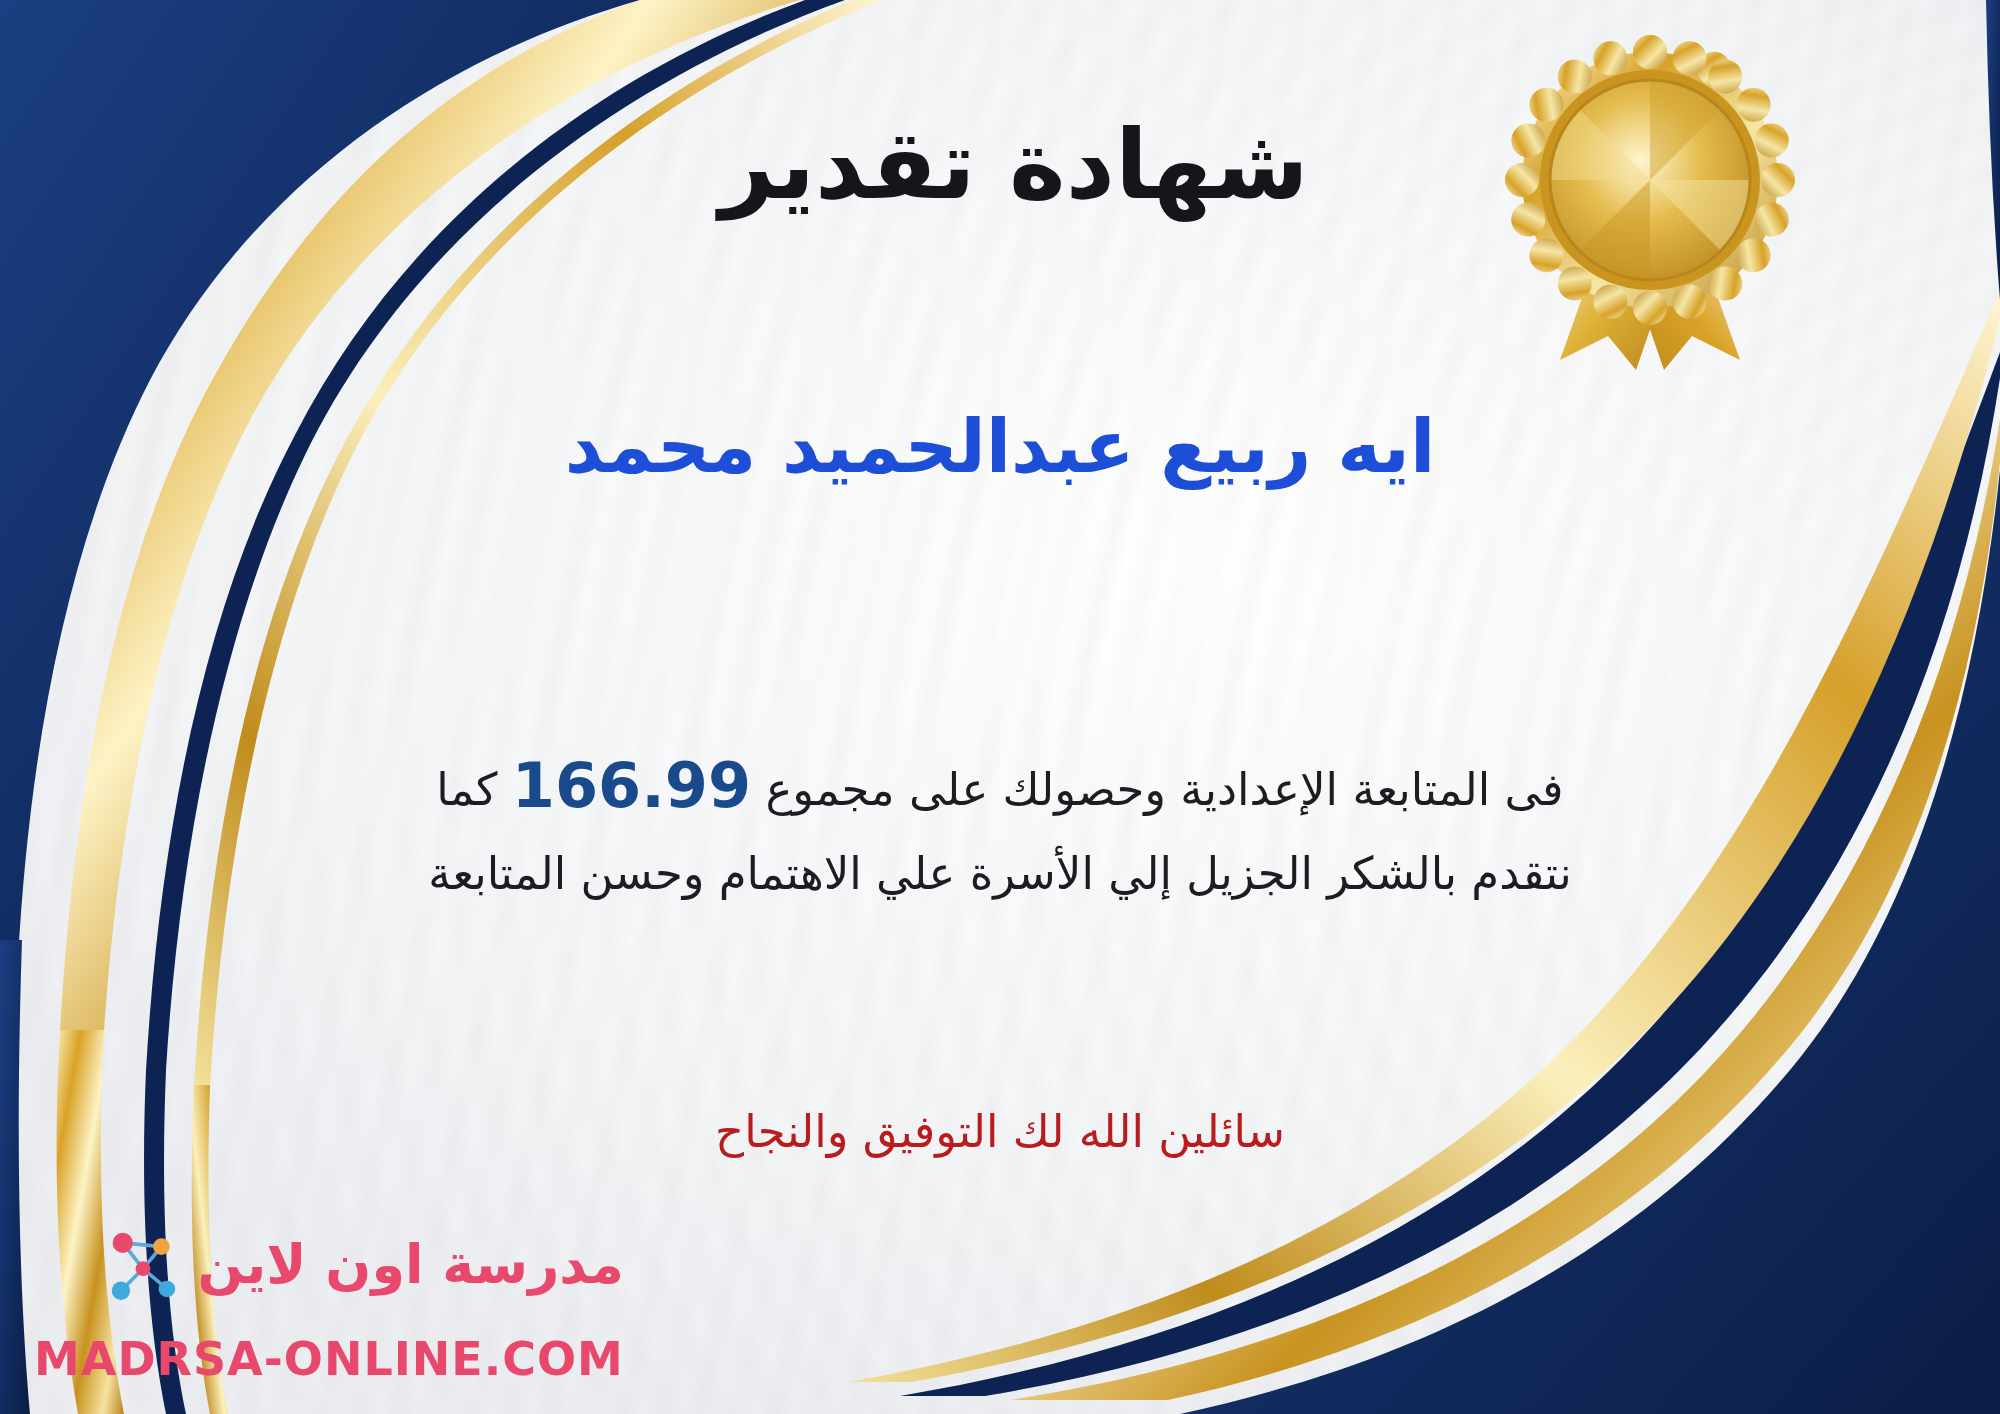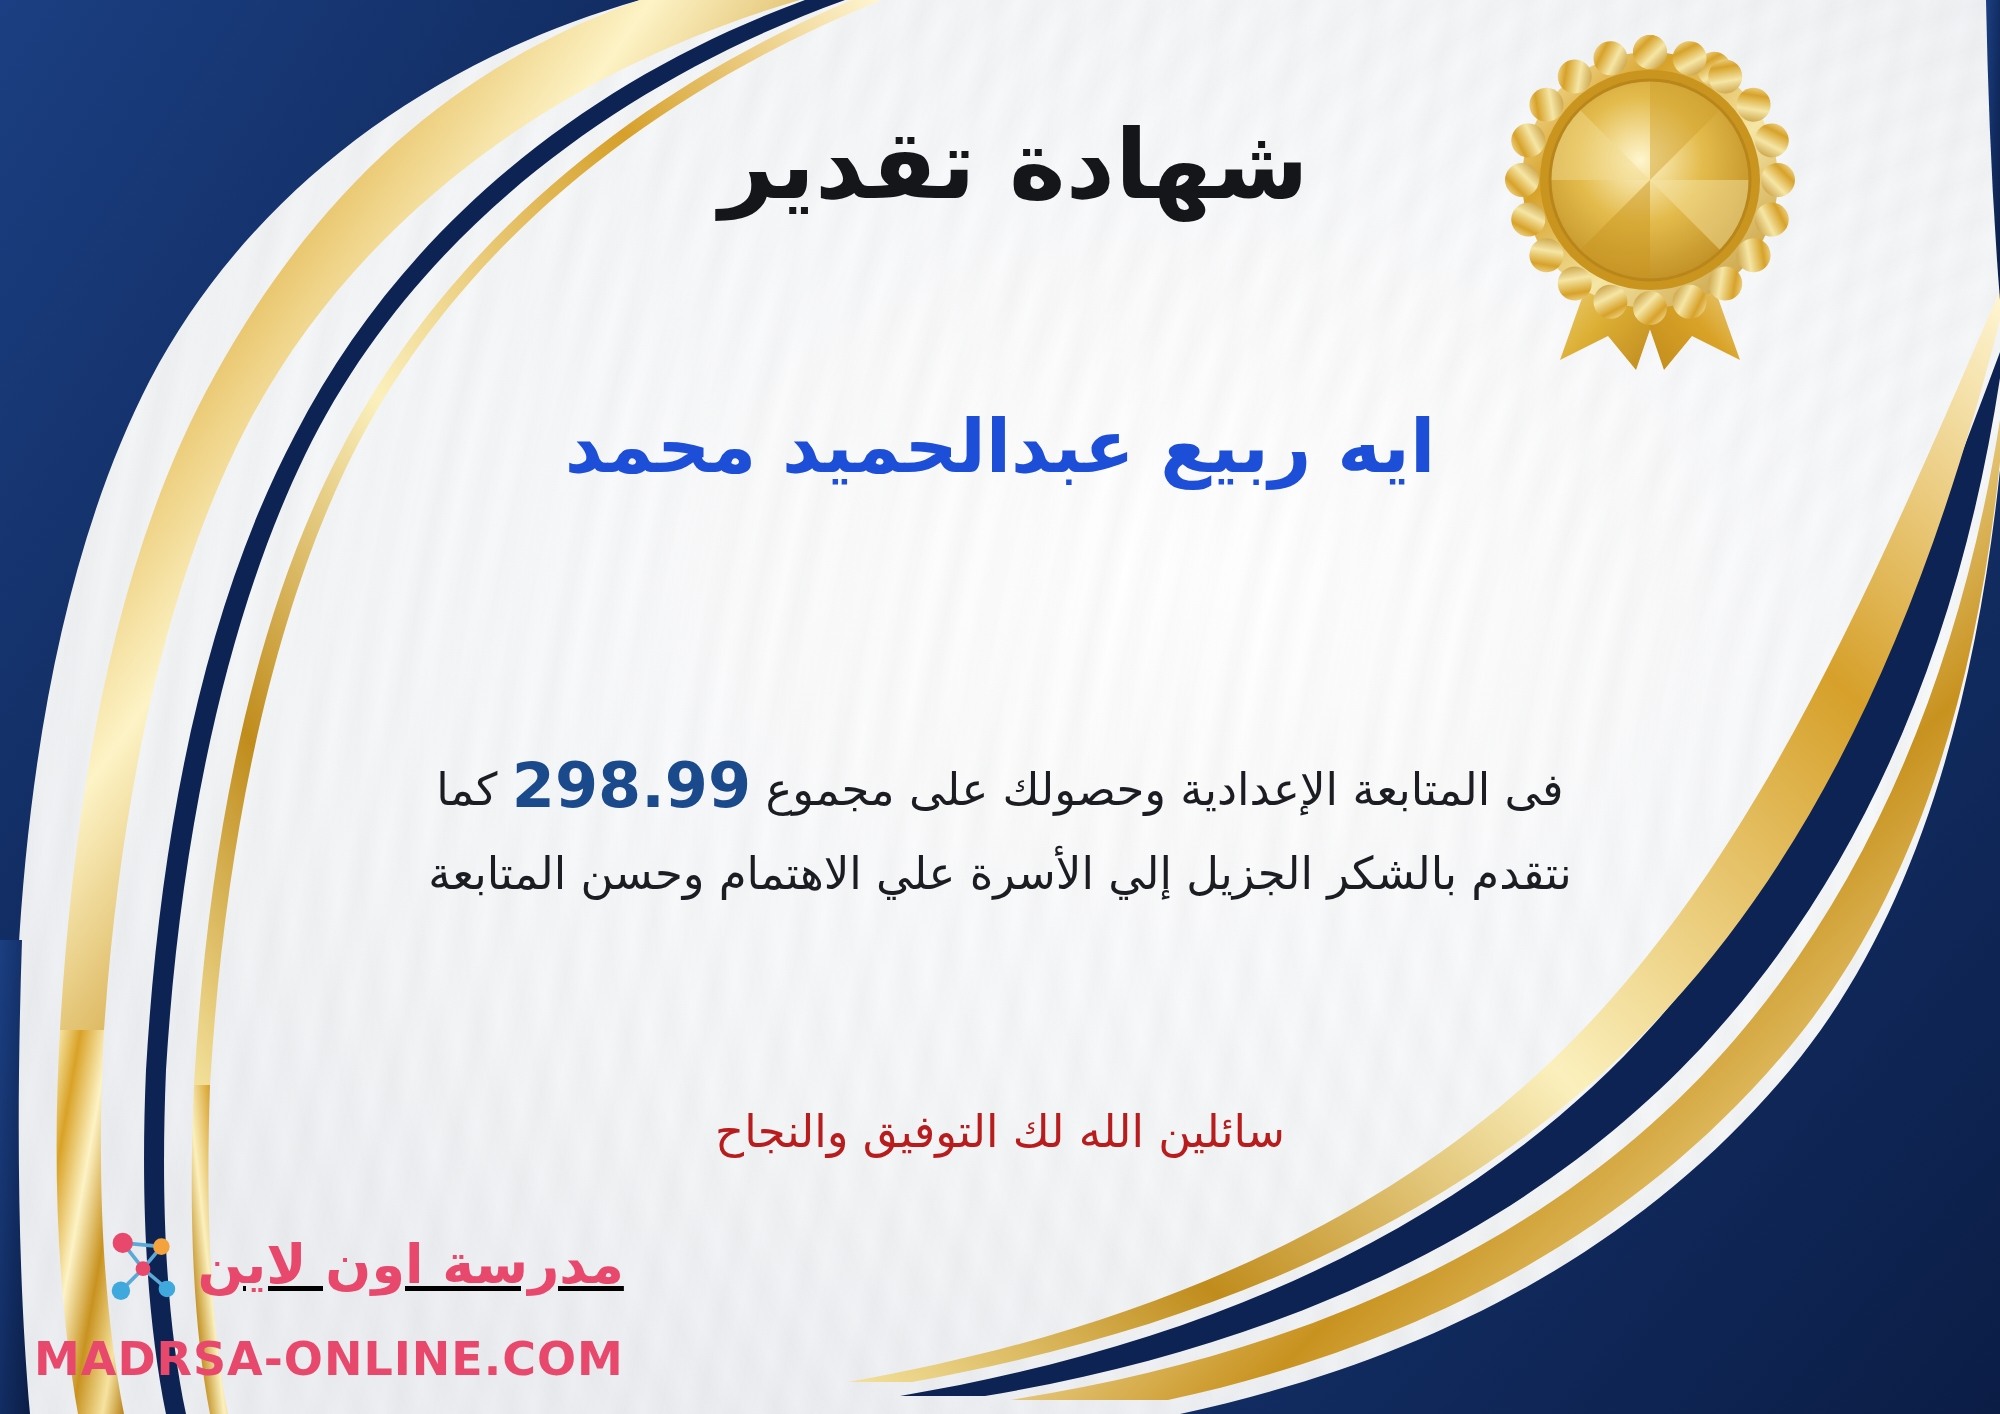--- a/index.html
+++ b/index.html
@@ -325,7 +325,7 @@
     <div class="body-block">
       <span class="body-line l2">
         <span>فى المتابعة الإعدادية وحصولك على مجموع</span>
-        <span class="score">298.99</span>
+        <span class="score">166.99</span>
         <span>كما</span>
       </span>
       <span class="body-line l3">نتقدم  بالشكر الجزيل إلي الأسرة علي الاهتمام وحسن المتابعة</span>

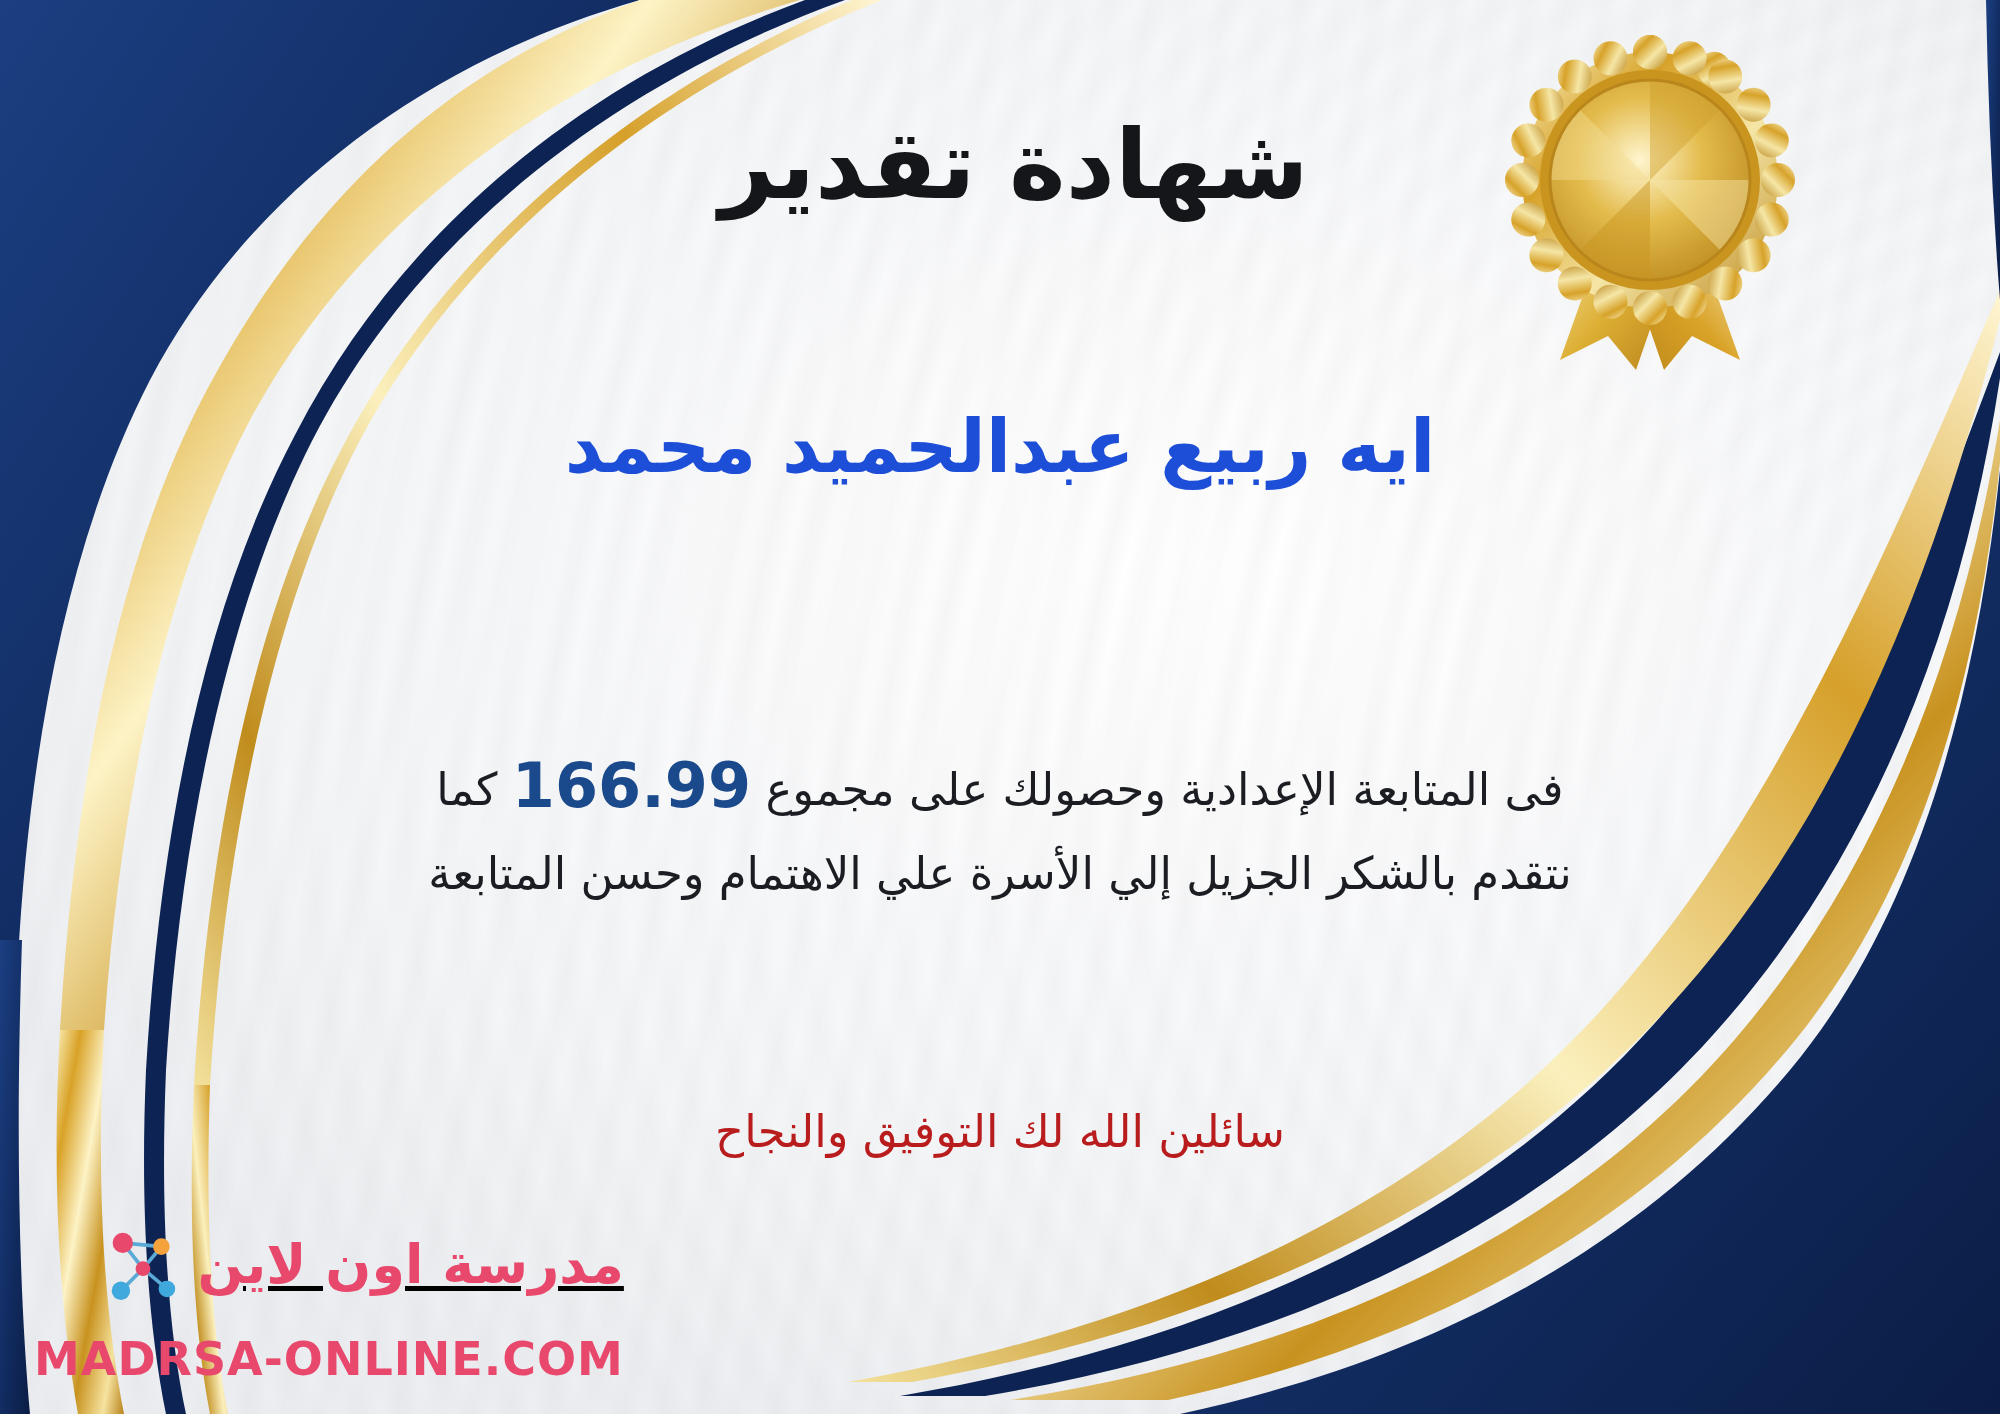--- a/index.html
+++ b/index.html
@@ -154,7 +154,6 @@
     display: flex;
     align-items: center;
     gap: 8px;
-    text-decoration: underline;
   }
   .brand-ar {
     font-size: 54px;

